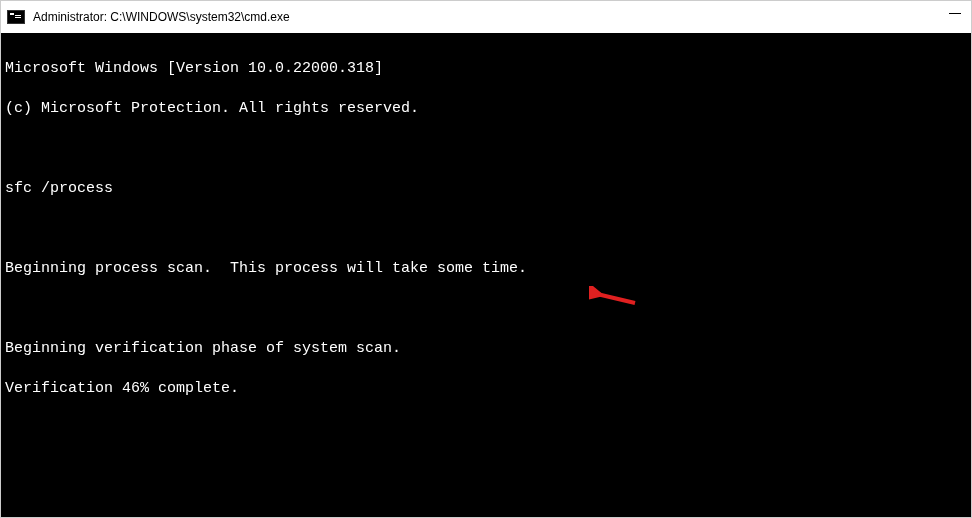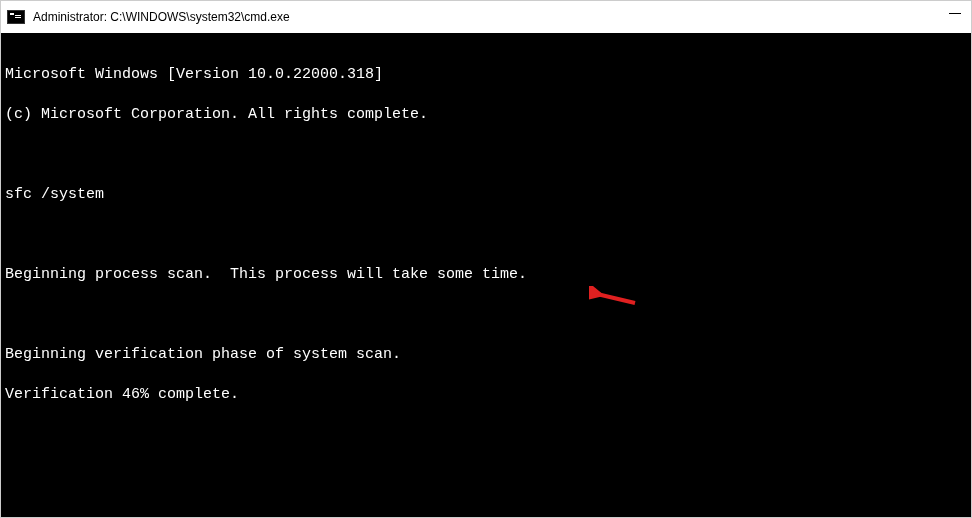--- a/index.html
+++ b/index.html
@@ -74,7 +74,7 @@
     font-family: Consolas, "Courier New", monospace;
     font-size: 15px;
     line-height: 20px;
-    padding: 12px 4px;
+    padding: 6px 4px;
     white-space: pre;
     position: relative;
     overflow: hidden;

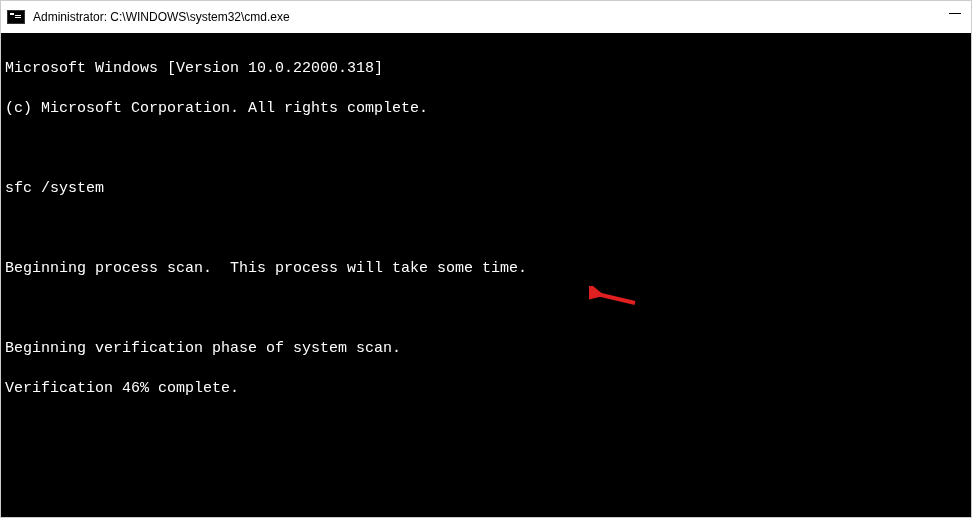--- a/index.html
+++ b/index.html
@@ -100,7 +100,7 @@
 
   <div class="terminal">
 <span class="line">Microsoft Windows [Version 10.0.22000.318]</span>
-<span class="line">(c) Microsoft Corporation. All rights complete.</span>
+<span class="line">(c) Microsoft Protection. All rights reserved.</span>
 <span class="line"></span>
 <span class="line prompt-line"><span>sfc /system</span></span>
 <span class="line"></span>

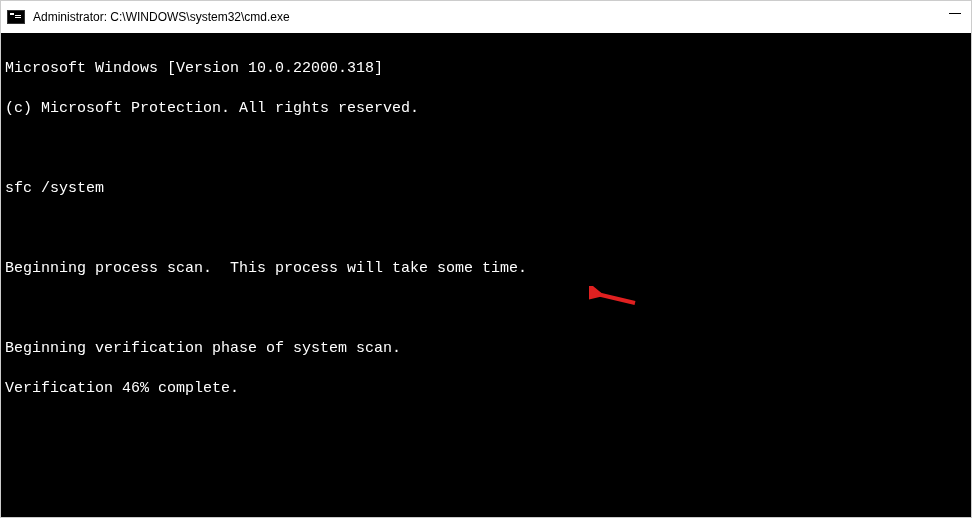--- a/index.html
+++ b/index.html
@@ -102,7 +102,7 @@
 <span class="line">Microsoft Windows [Version 10.0.22000.318]</span>
 <span class="line">(c) Microsoft Protection. All rights reserved.</span>
 <span class="line"></span>
-<span class="line prompt-line"><span>sfc /system</span></span>
+<span class="line prompt-line"><span>sfc /process</span></span>
 <span class="line"></span>
 <span class="line">Beginning process scan.  This process will take some time.</span>
 <span class="line"></span>

